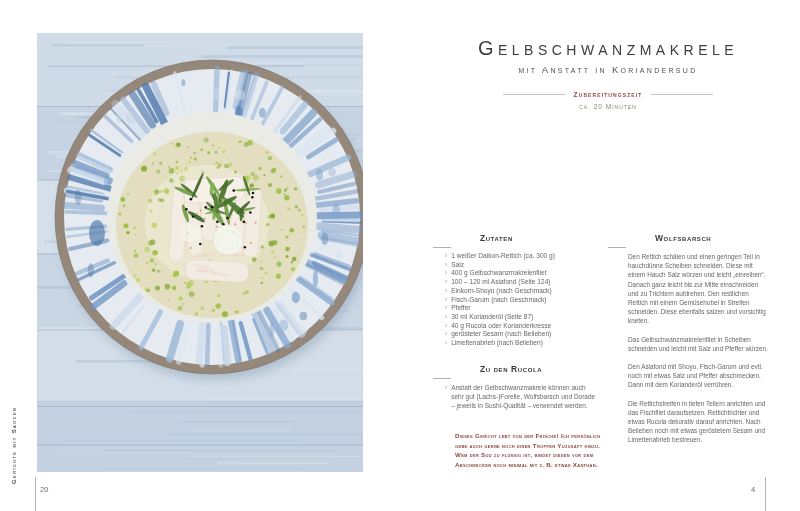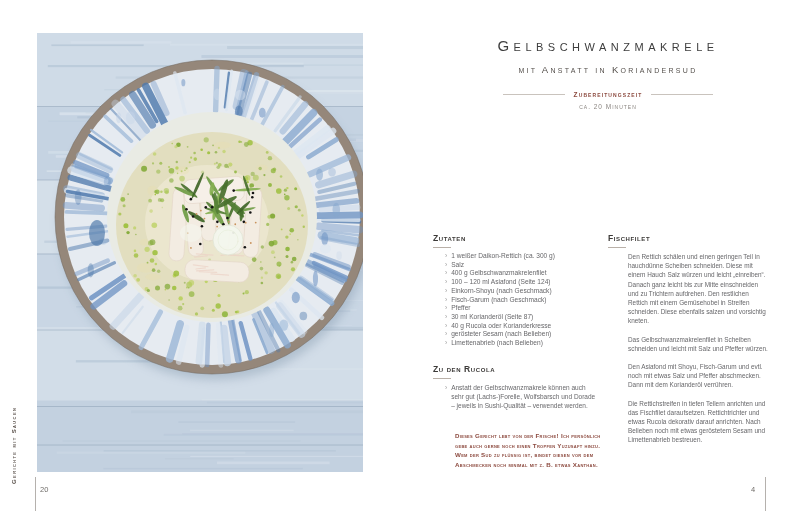--- a/index.html
+++ b/index.html
@@ -19,7 +19,7 @@
 
   
   .rp-center{left:420px;width:376px;text-align:center;}
-  .title{top:37px;font-size:15px;letter-spacing:4.5px;color:#3d3d3d;font-variant:small-caps;}
+  .title{top:37px;font-size:20px;letter-spacing:4.5px;color:#3d3d3d;font-variant:small-caps;}
   .subtitle{top:64px;font-size:9.5px;letter-spacing:2.3px;color:#55504c;font-variant:small-caps;}
   .prep-row{top:91px;display:flex;align-items:center;justify-content:center;gap:9px;}
   .prep-line{width:62px;height:1px;background:#c9c3bd;}

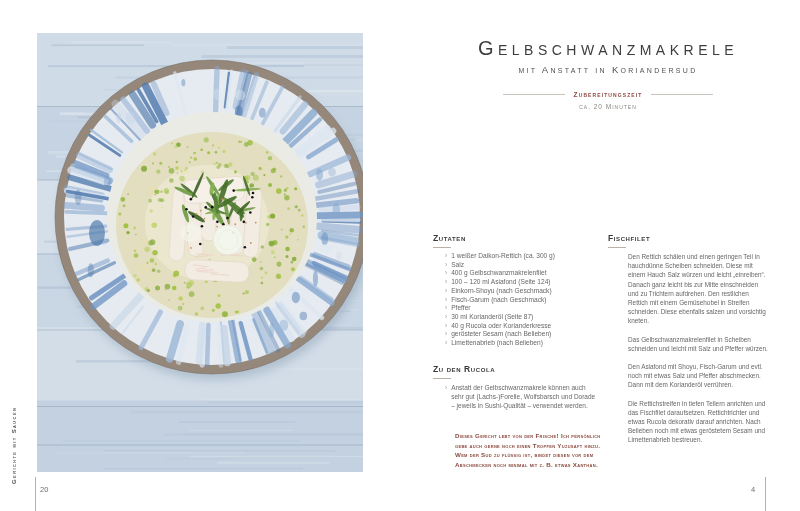--- a/index.html
+++ b/index.html
@@ -26,7 +26,7 @@
   .prep-label{font-size:6.5px;font-weight:bold;font-variant:small-caps;letter-spacing:1.1px;color:#8c4a3f;}
   .prep-time{top:103px;font-size:6.5px;font-variant:small-caps;letter-spacing:1px;color:#8b8681;}
 
-  .sec-h{font-size:8.5px;font-weight:bold;font-variant:small-caps;letter-spacing:.6px;color:#3c3a38;}
+  .sec-h{font-size:8.5px;font-weight:bold;font-variant:small-caps;letter-spacing:.6px;color:#3c3a38;margin-left:47px;}
   .sec-rule{width:18px;height:1px;background:#b9b0a8;}
   .h-zutaten{left:433px;top:233px;}  .r-zutaten{left:433px;top:247px;}
   .h-notes{left:433px;top:364px;}    .r-notes{left:433px;top:378px;}

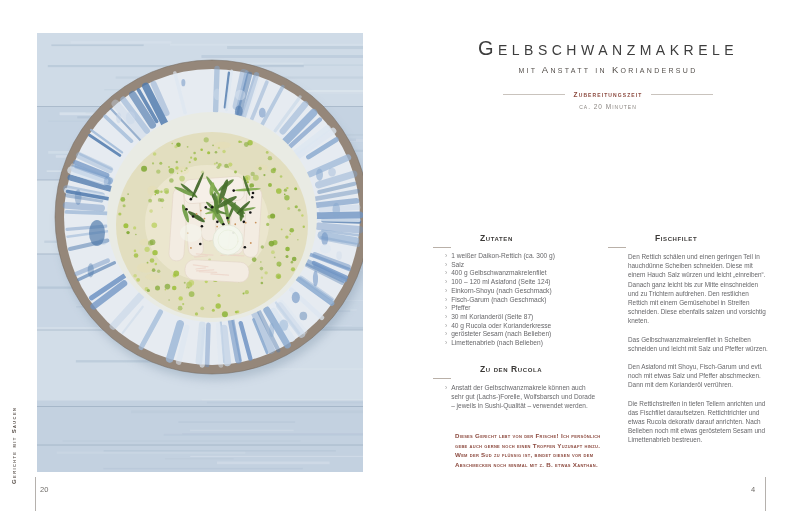--- a/index.html
+++ b/index.html
@@ -614,7 +614,7 @@
 
 <div class="abs tip">Dieses Gericht lebt von der Frische! Ich persönlich gebe auch gerne noch einen Tropfen Yuzusaft hinzu. Wem der Sud zu flüssig ist, bindet diesen vor dem Abschmecken noch minimal mit z. B. etwas Xanthan.</div>
 
-<div class="abs sec-h h-prep">Fischfilet</div>
+<div class="abs sec-h h-prep">Wolfsbarsch</div>
 <div class="abs sec-rule r-prep"></div>
 <div class="abs prep-col">
   <p>Den Rettich schälen und einen geringen Teil in hauchdünne Scheiben schneiden. Diese mit einem Hauch Salz würzen und leicht „einreiben“. Danach ganz leicht bis zur Mitte einschneiden und zu Trichtern aufdrehen. Den restlichen Rettich mit einem Gemüsehobel in Streifen schneiden. Diese ebenfalls salzen und vorsichtig kneten.</p>

